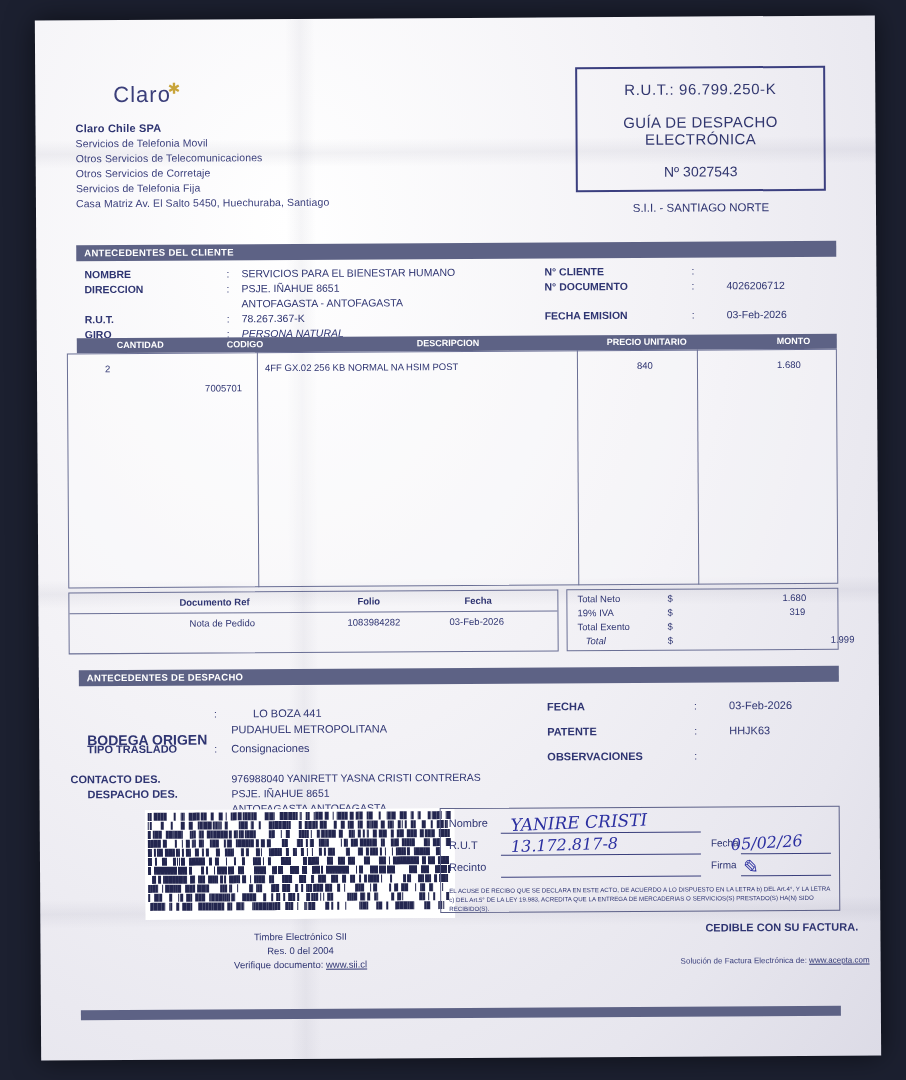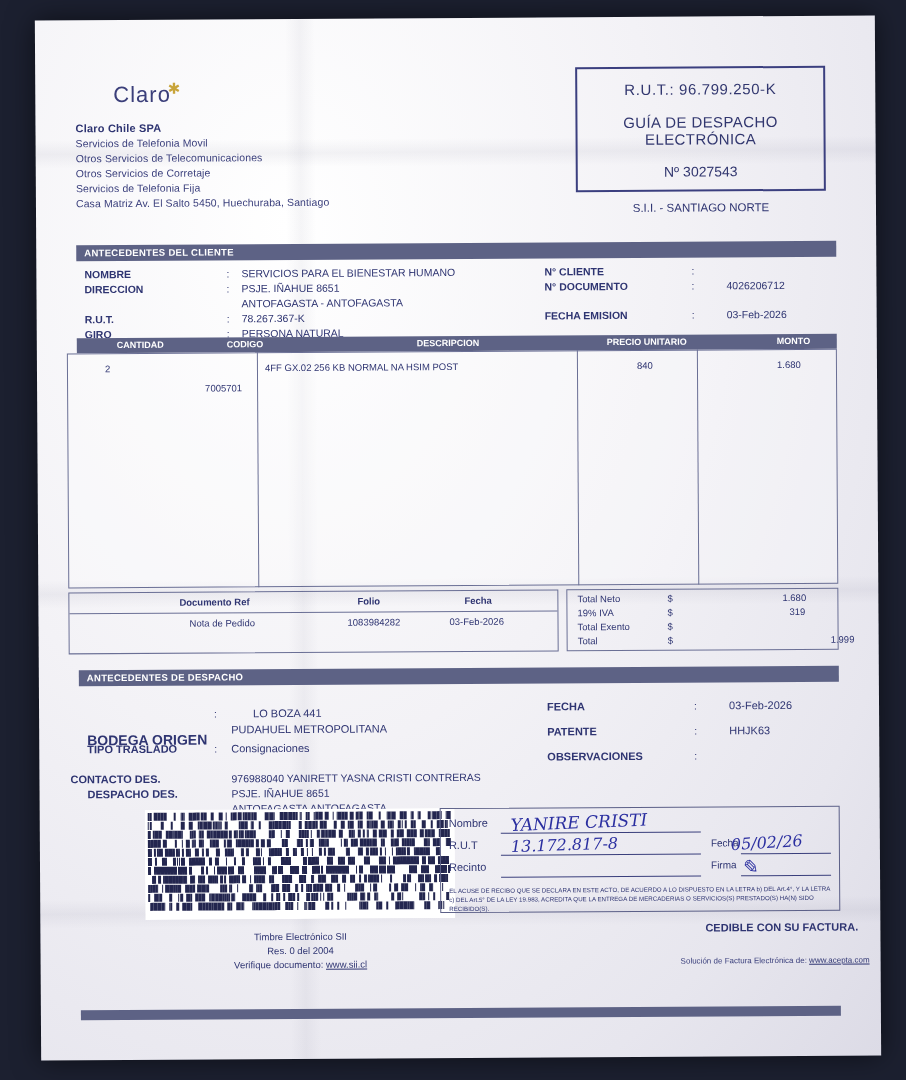--- a/index.html
+++ b/index.html
@@ -147,7 +147,7 @@
 
     <div class="kv lbl" style="left:48px; top:308px;">GIRO</div>
     <div class="kv" style="left:190px; top:308px;">:</div>
-    <div class="kv" style="left:205px; top:308px;">PERSONA NATURAL</div>
+    <div class="kv" style="left:205px; top:308px;font-style:italic;">PERSONA NATURAL</div>
 
     <div class="kv lbl" style="left:508px; top:248px;">N° CLIENTE</div>
     <div class="kv" style="left:655px; top:248px;">:</div>

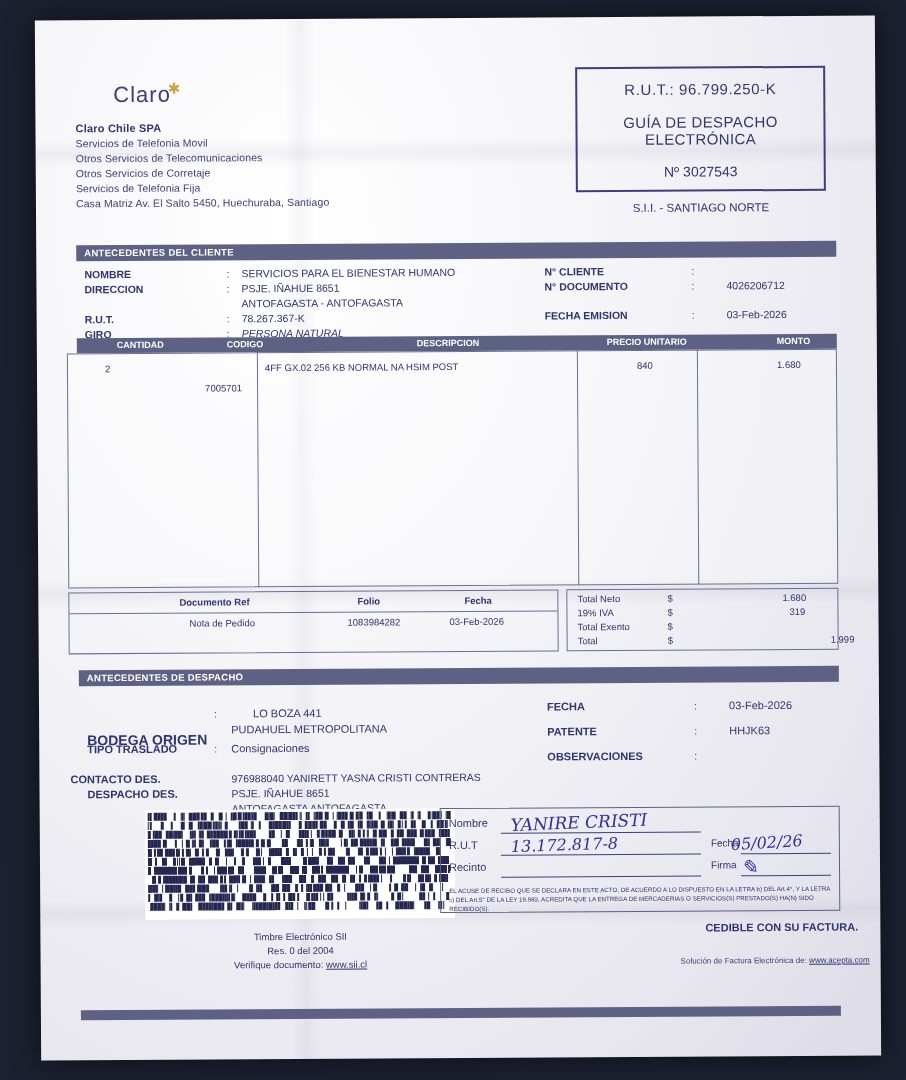--- a/index.html
+++ b/index.html
@@ -205,7 +205,7 @@
       <div class="mini" style="left:100px; top:31px;">$</div>
       <div class="mini" style="left:215px; top:31px;"></div>
 
-      <div class="mini" style="left:10px; top:45px;">Total</div>
+      <div class="mini" style="left:18px; top:45px;font-style:italic;">Total</div>
       <div class="mini" style="left:100px; top:45px;">$</div>
       <div class="mini" style="left:215px; top:45px;margin-left:48px;">1.999</div>
     </div>

